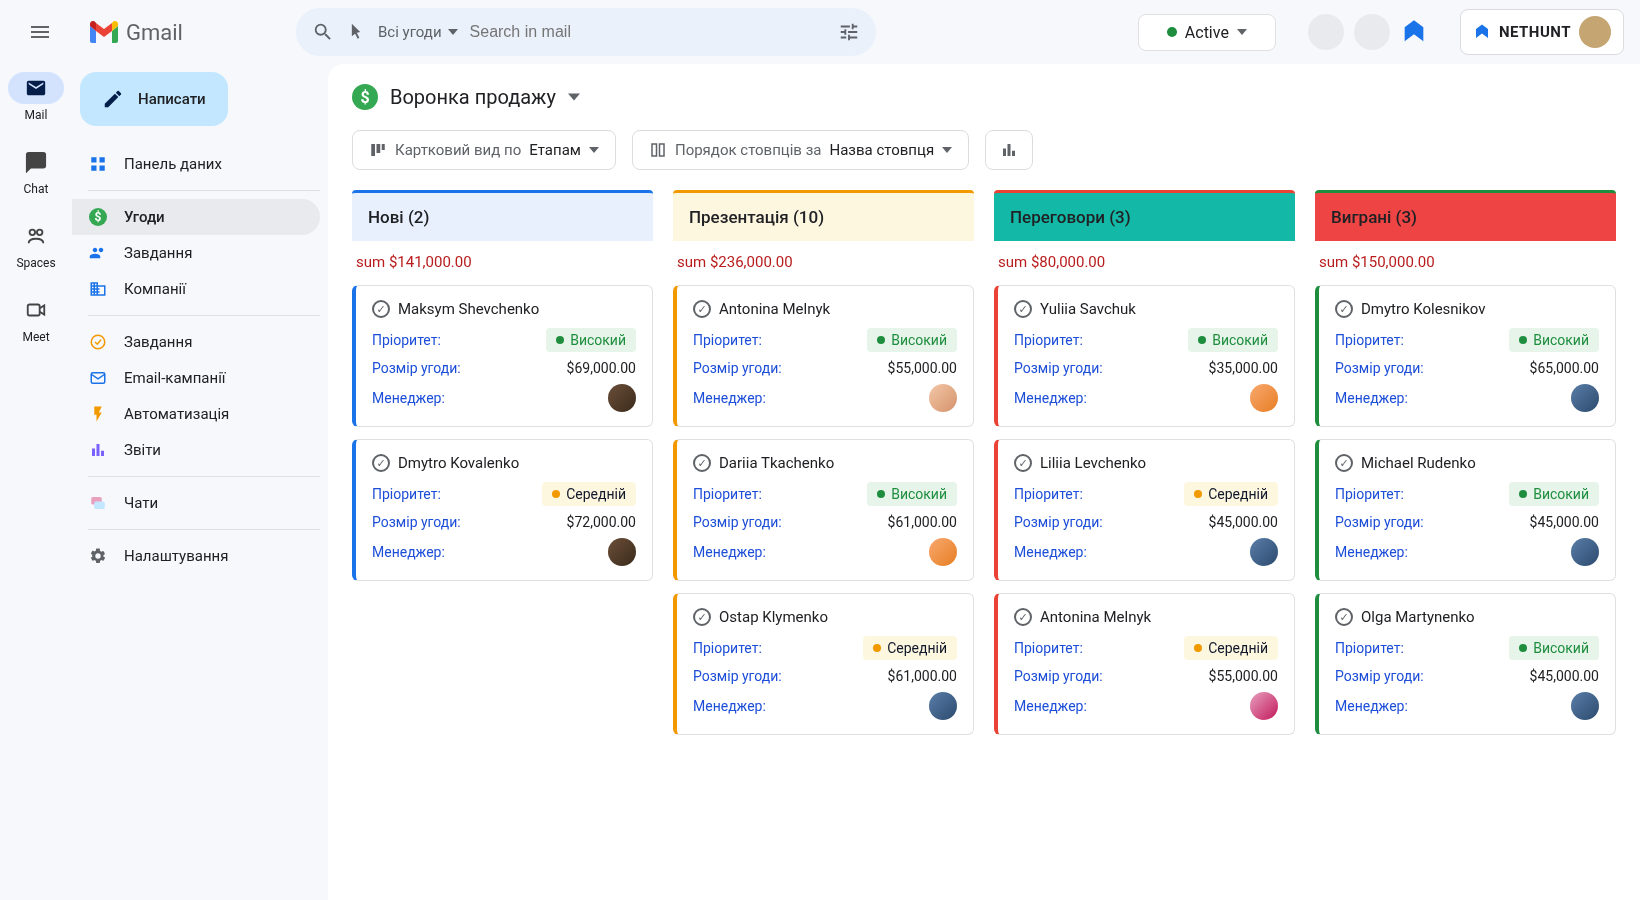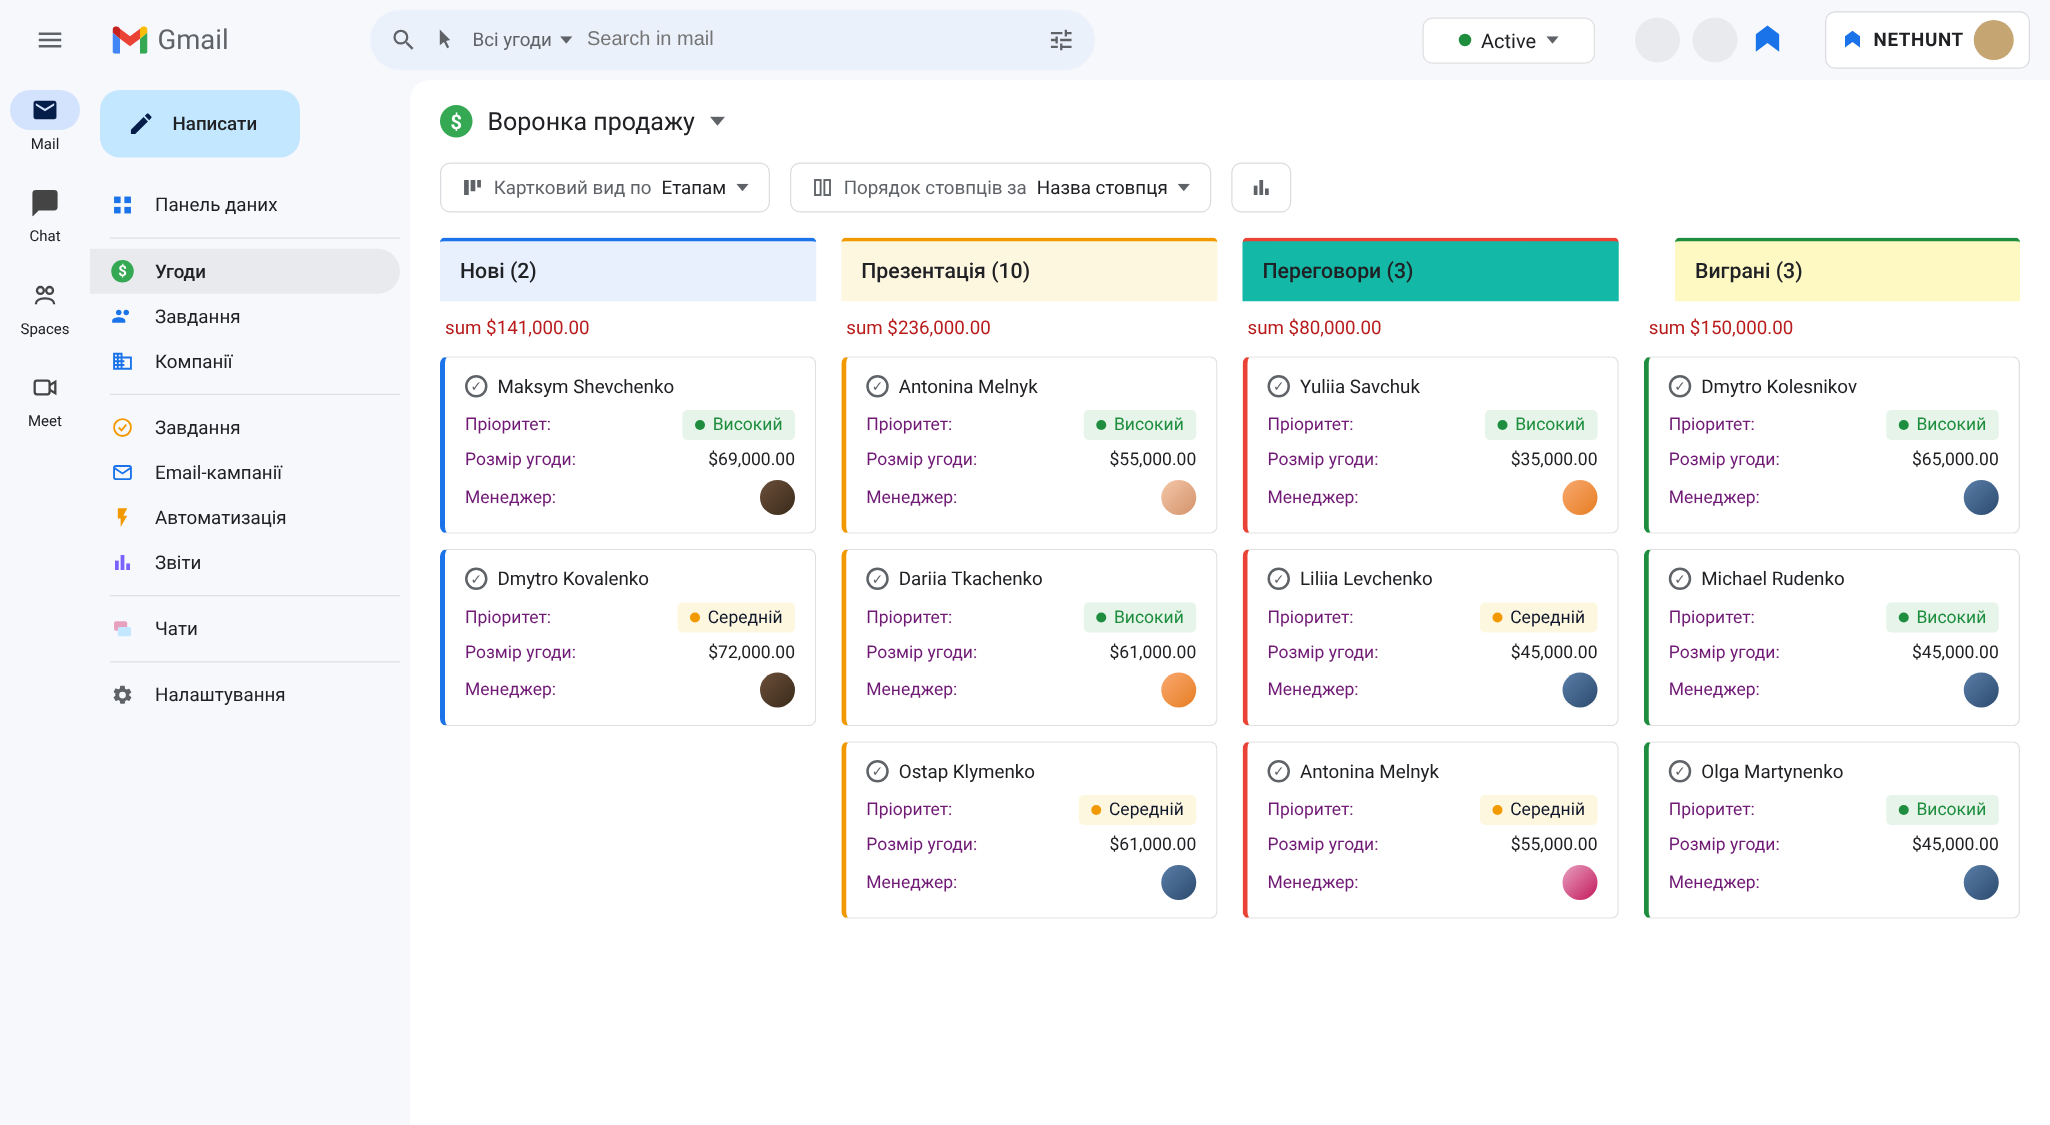--- a/index.html
+++ b/index.html
@@ -30,7 +30,7 @@
   .rail-icon-wrap.active { background: #d3e3fd; }
   
   .sidebar { width: 256px; padding: 8px 8px 8px 0; }
-  .compose-btn { display: flex; align-items: center; gap: 14px; background: #c2e7ff; border-radius: 16px; padding: 16px 22px; font-size: 15px; font-weight: 500; cursor: pointer; width: 160px; margin-bottom: 20px; margin-left: 8px; }
+  .compose-btn { display: flex; align-items: center; gap: 14px; background: #c2e7ff; border-radius: 16px; padding: 16px 22px; font-size: 15px; font-weight: 500; cursor: pointer; width: 148px; margin-bottom: 20px; margin-left: 8px; }
   .side-item { display: flex; align-items: center; gap: 16px; padding: 8px 16px; font-size: 15px; color: #202124; border-radius: 0 20px 20px 0; cursor: pointer; }
   .side-item.active { background: #e8eaed; font-weight: 500; }
   .side-icon { width: 20px; height: 20px; display: flex; align-items: center; justify-content: center; }

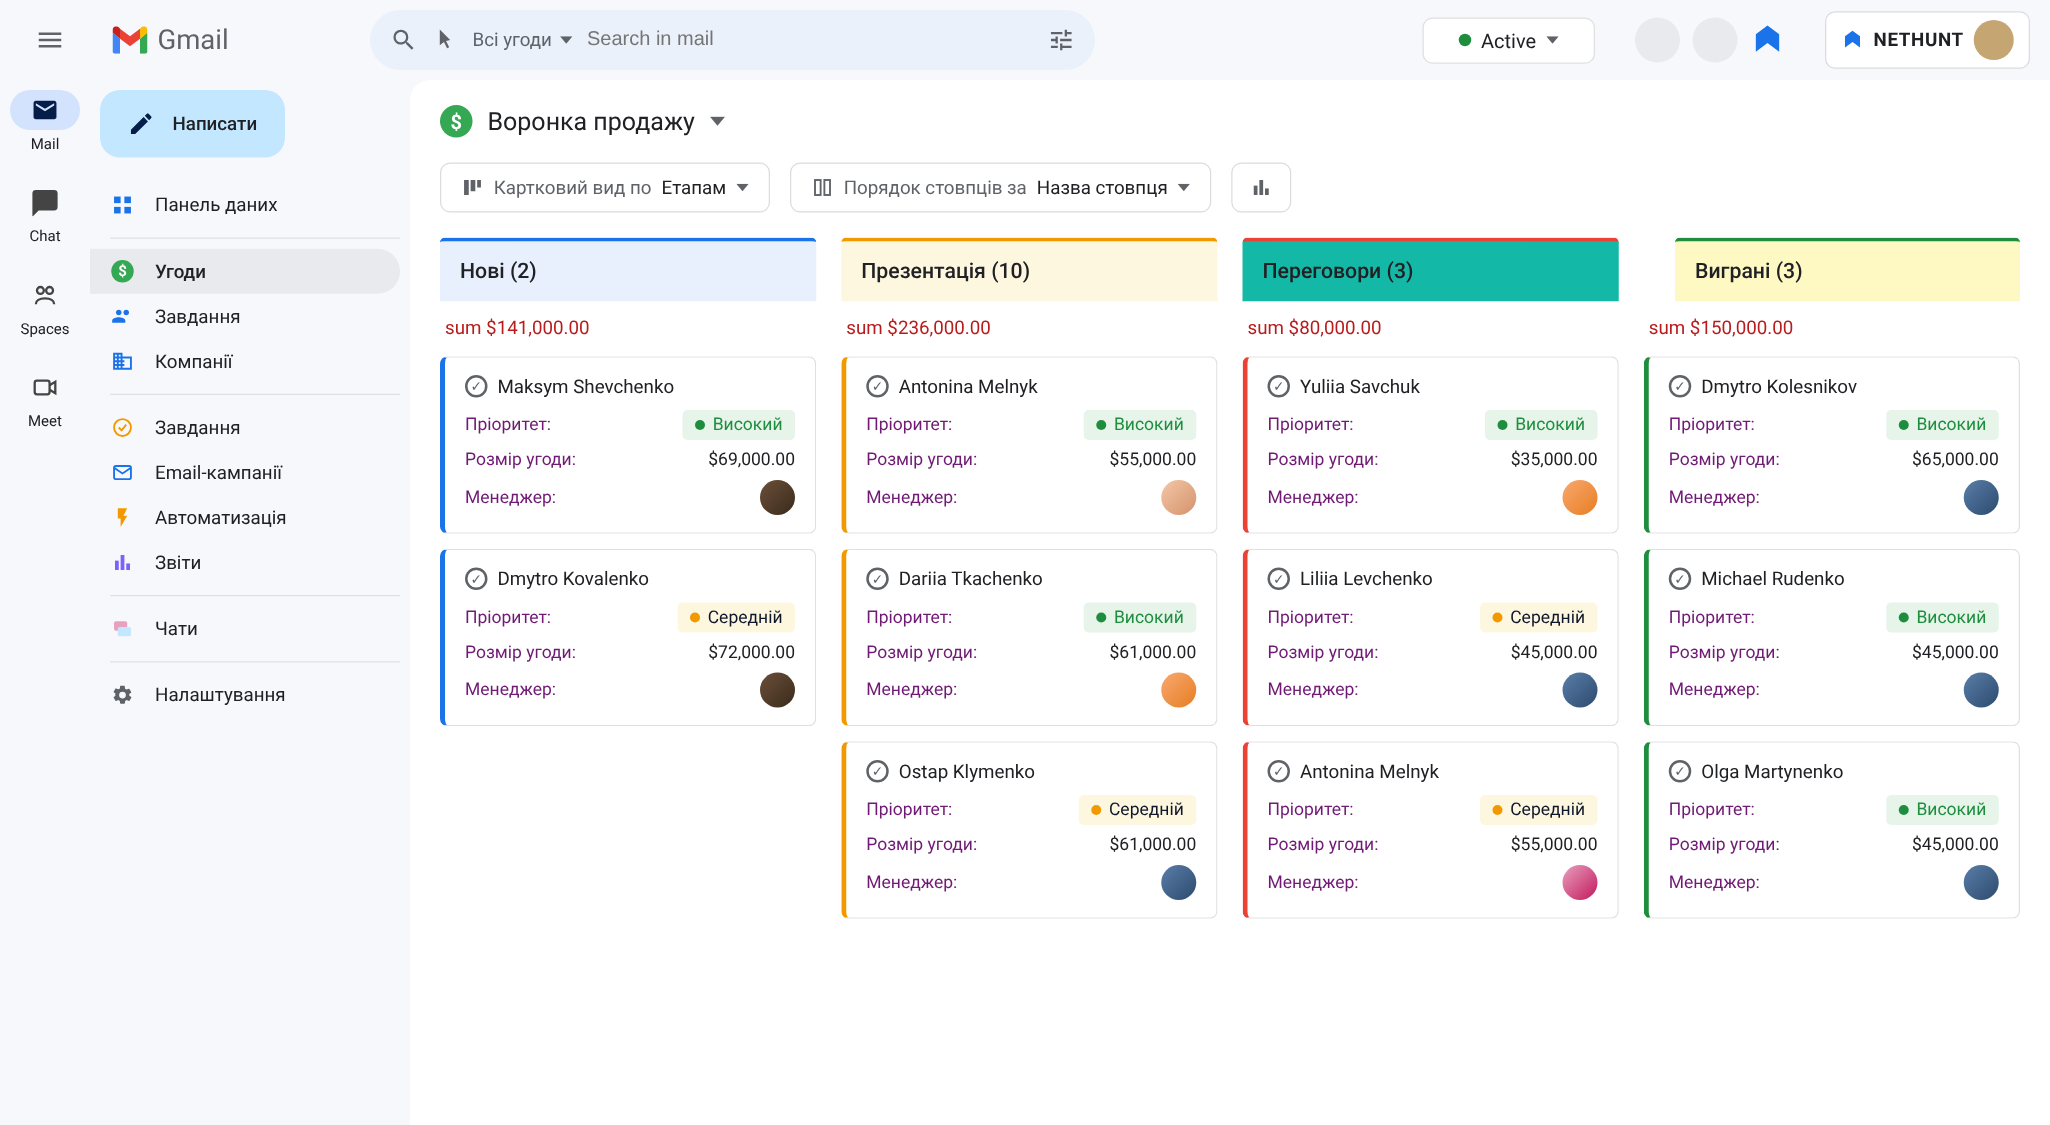--- a/index.html
+++ b/index.html
@@ -55,7 +55,7 @@
   .col-blue .col-header { border-color: #1a73e8; background: #e8f0fe; }
   .col-orange .col-header { border-color: #f29900; background: #fef7e0; }
   .col-red .col-header { border-color: #ea4335; background: #14b8a6; }
-  .col-green .col-header { border-color: #1e8e3e; background: #fef9c3; margin-left: 25px; }
+  .col-green .col-header { border-color: #1e8e3e; background: #ef4444; }
   .col-sum { font-size: 15px; color: #b91c1c; margin-bottom: 14px; padding-left: 4px; }
   
   .card { border: 1px solid #e0e0e0; border-left: 4px solid; border-radius: 6px; padding: 14px 16px; margin-bottom: 12px; cursor: pointer; }

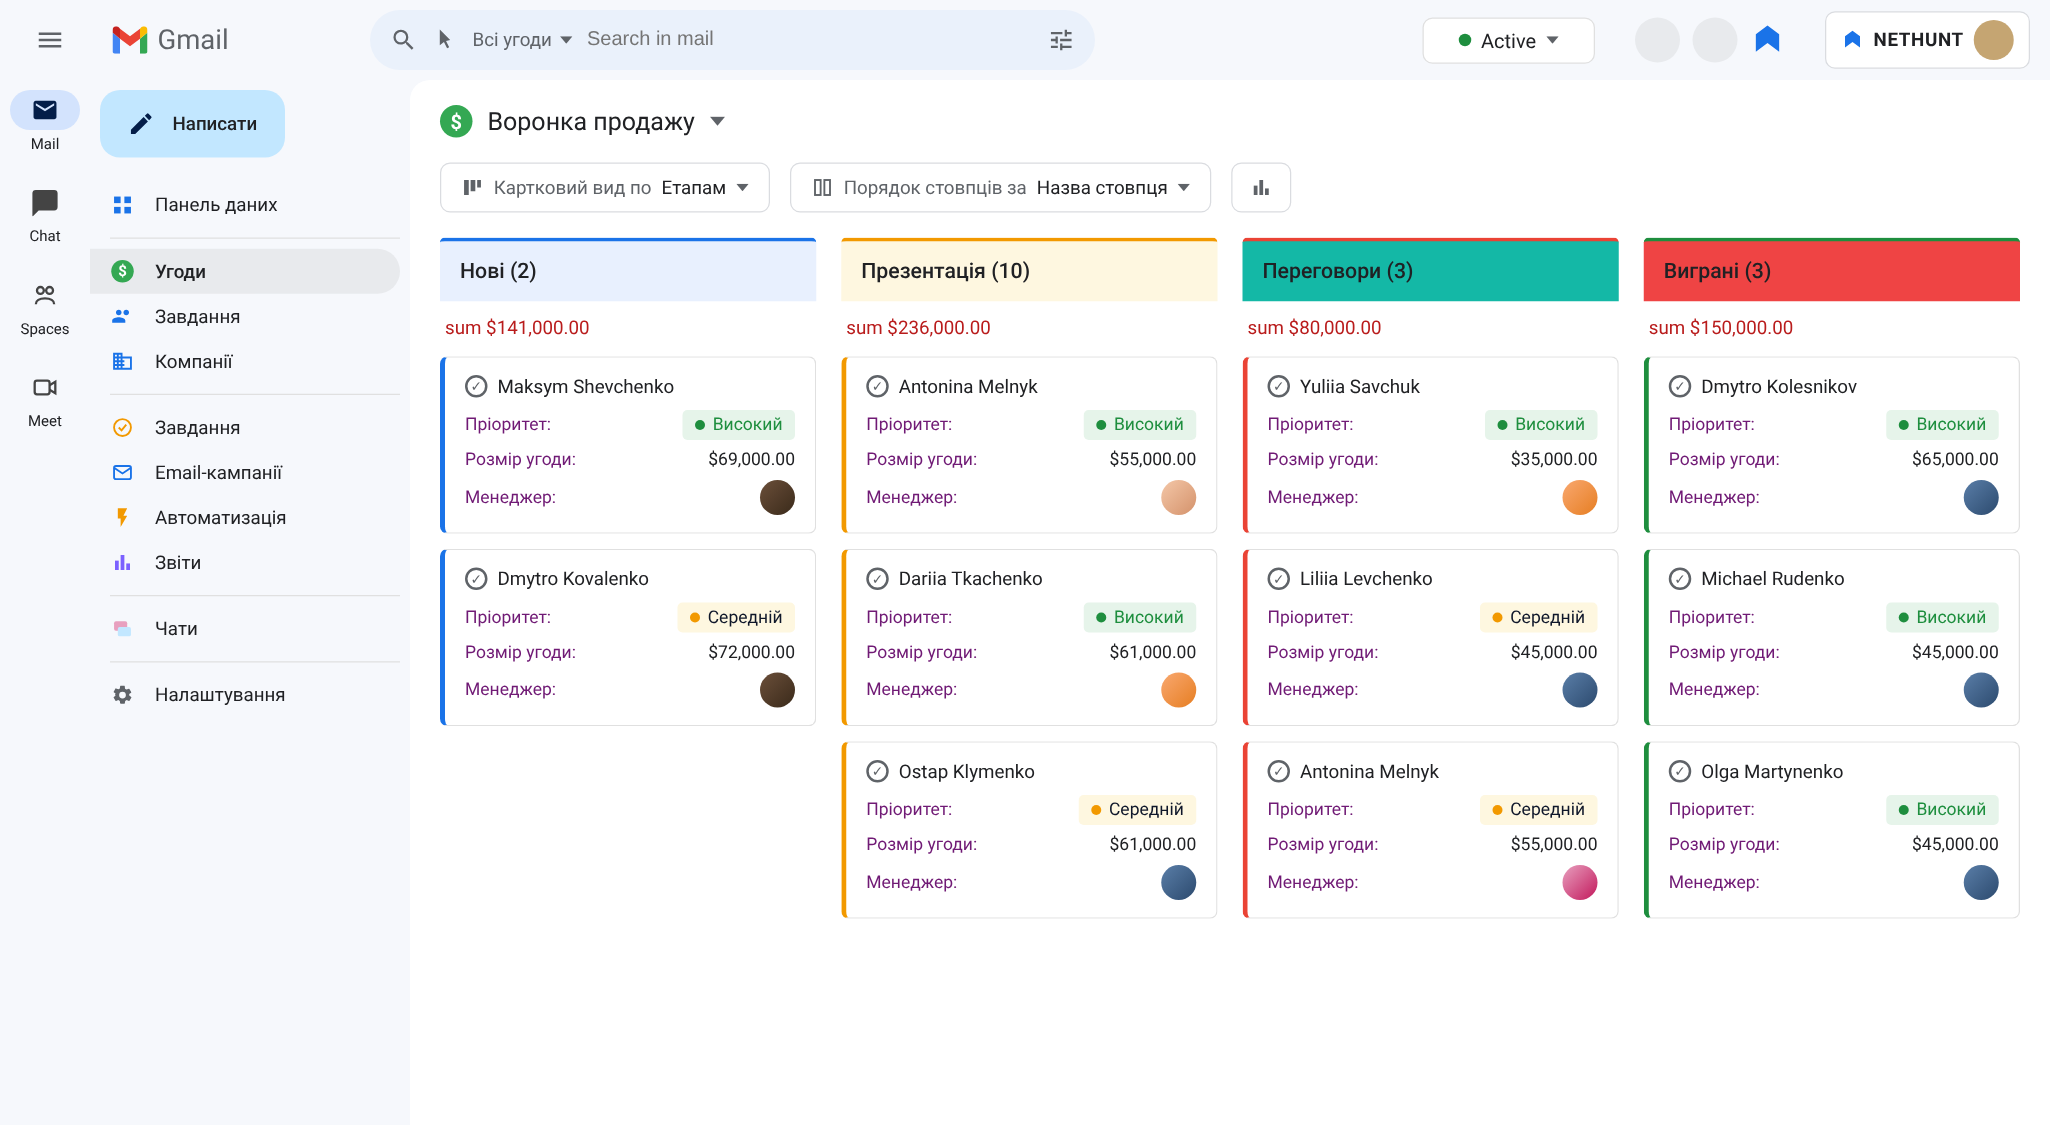--- a/index.html
+++ b/index.html
@@ -67,7 +67,7 @@
   .check-circle { width: 18px; height: 18px; border: 2px solid #5f6368; border-radius: 50%; display: flex; align-items: center; justify-content: center; font-size: 11px; color: #5f6368; flex-shrink: 0; }
   .card-row { display: flex; align-items: center; justify-content: space-between; font-size: 14px; margin-bottom: 8px; }
   .card-row:last-child { margin-bottom: 0; }
-  .card-label { color: #701a75; }
+  .card-label { color: #1d4ed8; }
   .card-value { color: #202124; }
   .badge { display: inline-flex; align-items: center; gap: 6px; padding: 4px 10px; border-radius: 4px; font-size: 14px; }
   .badge.high { background: #e6f4ea; color: #1e8e3e; }

